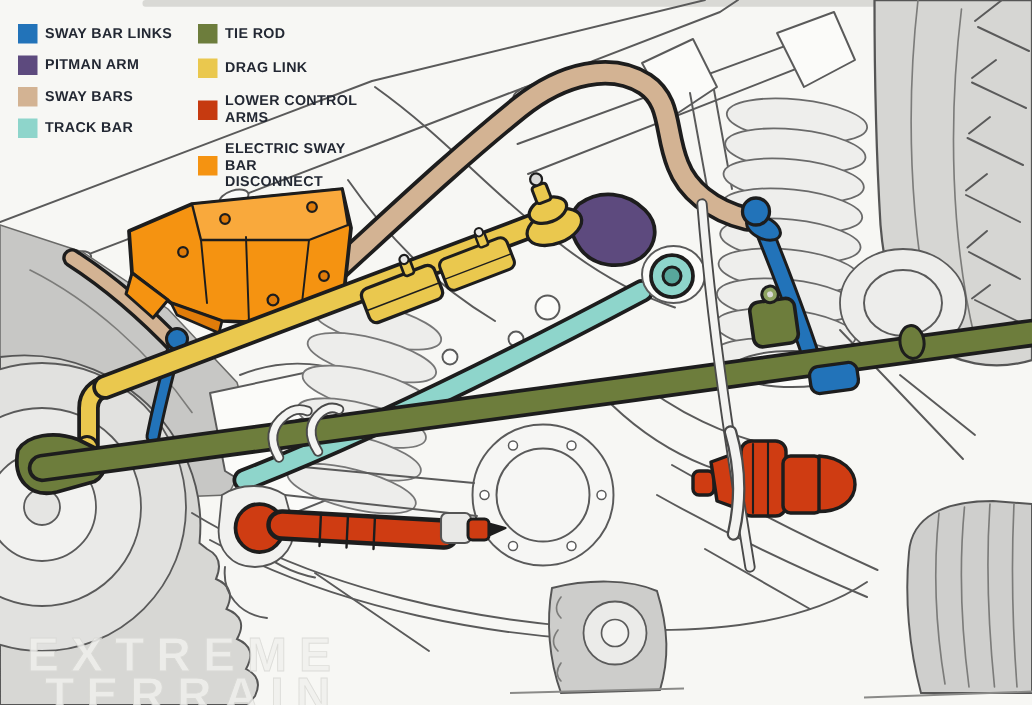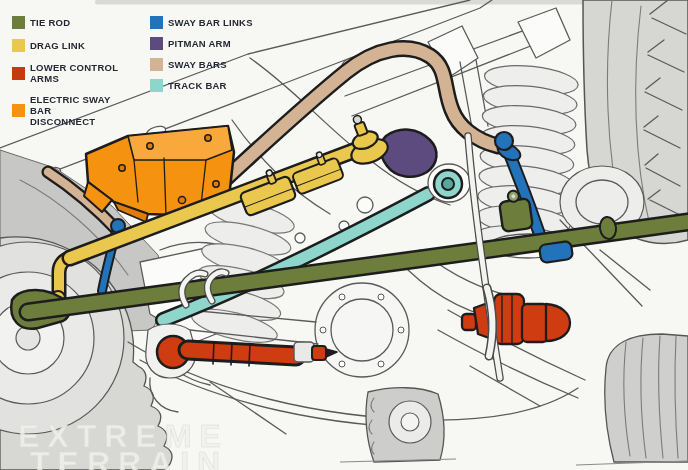--- a/index.html
+++ b/index.html
@@ -291,6 +291,24 @@
   </svg>
 
   <div class="legend">
+    <div class="legend-col c2">
+      <div class="legend-item">
+        <span class="swatch" style="background-color: rgb(34, 115, 185);"></span>
+        <span class="lbl">SWAY BAR LINKS</span>
+      </div>
+      <div class="legend-item">
+        <span class="swatch" style="background-color: rgb(93, 74, 126);"></span>
+        <span class="lbl">PITMAN ARM</span>
+      </div>
+      <div class="legend-item">
+        <span class="swatch" style="background-color: rgb(211, 179, 147);"></span>
+        <span class="lbl">SWAY BARS</span>
+      </div>
+      <div class="legend-item">
+        <span class="swatch" style="background-color: rgb(142, 213, 203);"></span>
+        <span class="lbl">TRACK BAR</span>
+      </div>
+    </div>
     <div class="legend-col c1">
       <div class="legend-item">
         <span class="swatch" style="background-color: rgb(109, 125, 60);"></span>
@@ -311,24 +329,6 @@
 DISCONNECT</span>
       </div>
     </div>
-    <div class="legend-col c2">
-      <div class="legend-item">
-        <span class="swatch" style="background-color: rgb(34, 115, 185);"></span>
-        <span class="lbl">SWAY BAR LINKS</span>
-      </div>
-      <div class="legend-item">
-        <span class="swatch" style="background-color: rgb(93, 74, 126);"></span>
-        <span class="lbl">PITMAN ARM</span>
-      </div>
-      <div class="legend-item">
-        <span class="swatch" style="background-color: rgb(211, 179, 147);"></span>
-        <span class="lbl">SWAY BARS</span>
-      </div>
-      <div class="legend-item">
-        <span class="swatch" style="background-color: rgb(142, 213, 203);"></span>
-        <span class="lbl">TRACK BAR</span>
-      </div>
-    </div>
   </div>
 </div>
 

